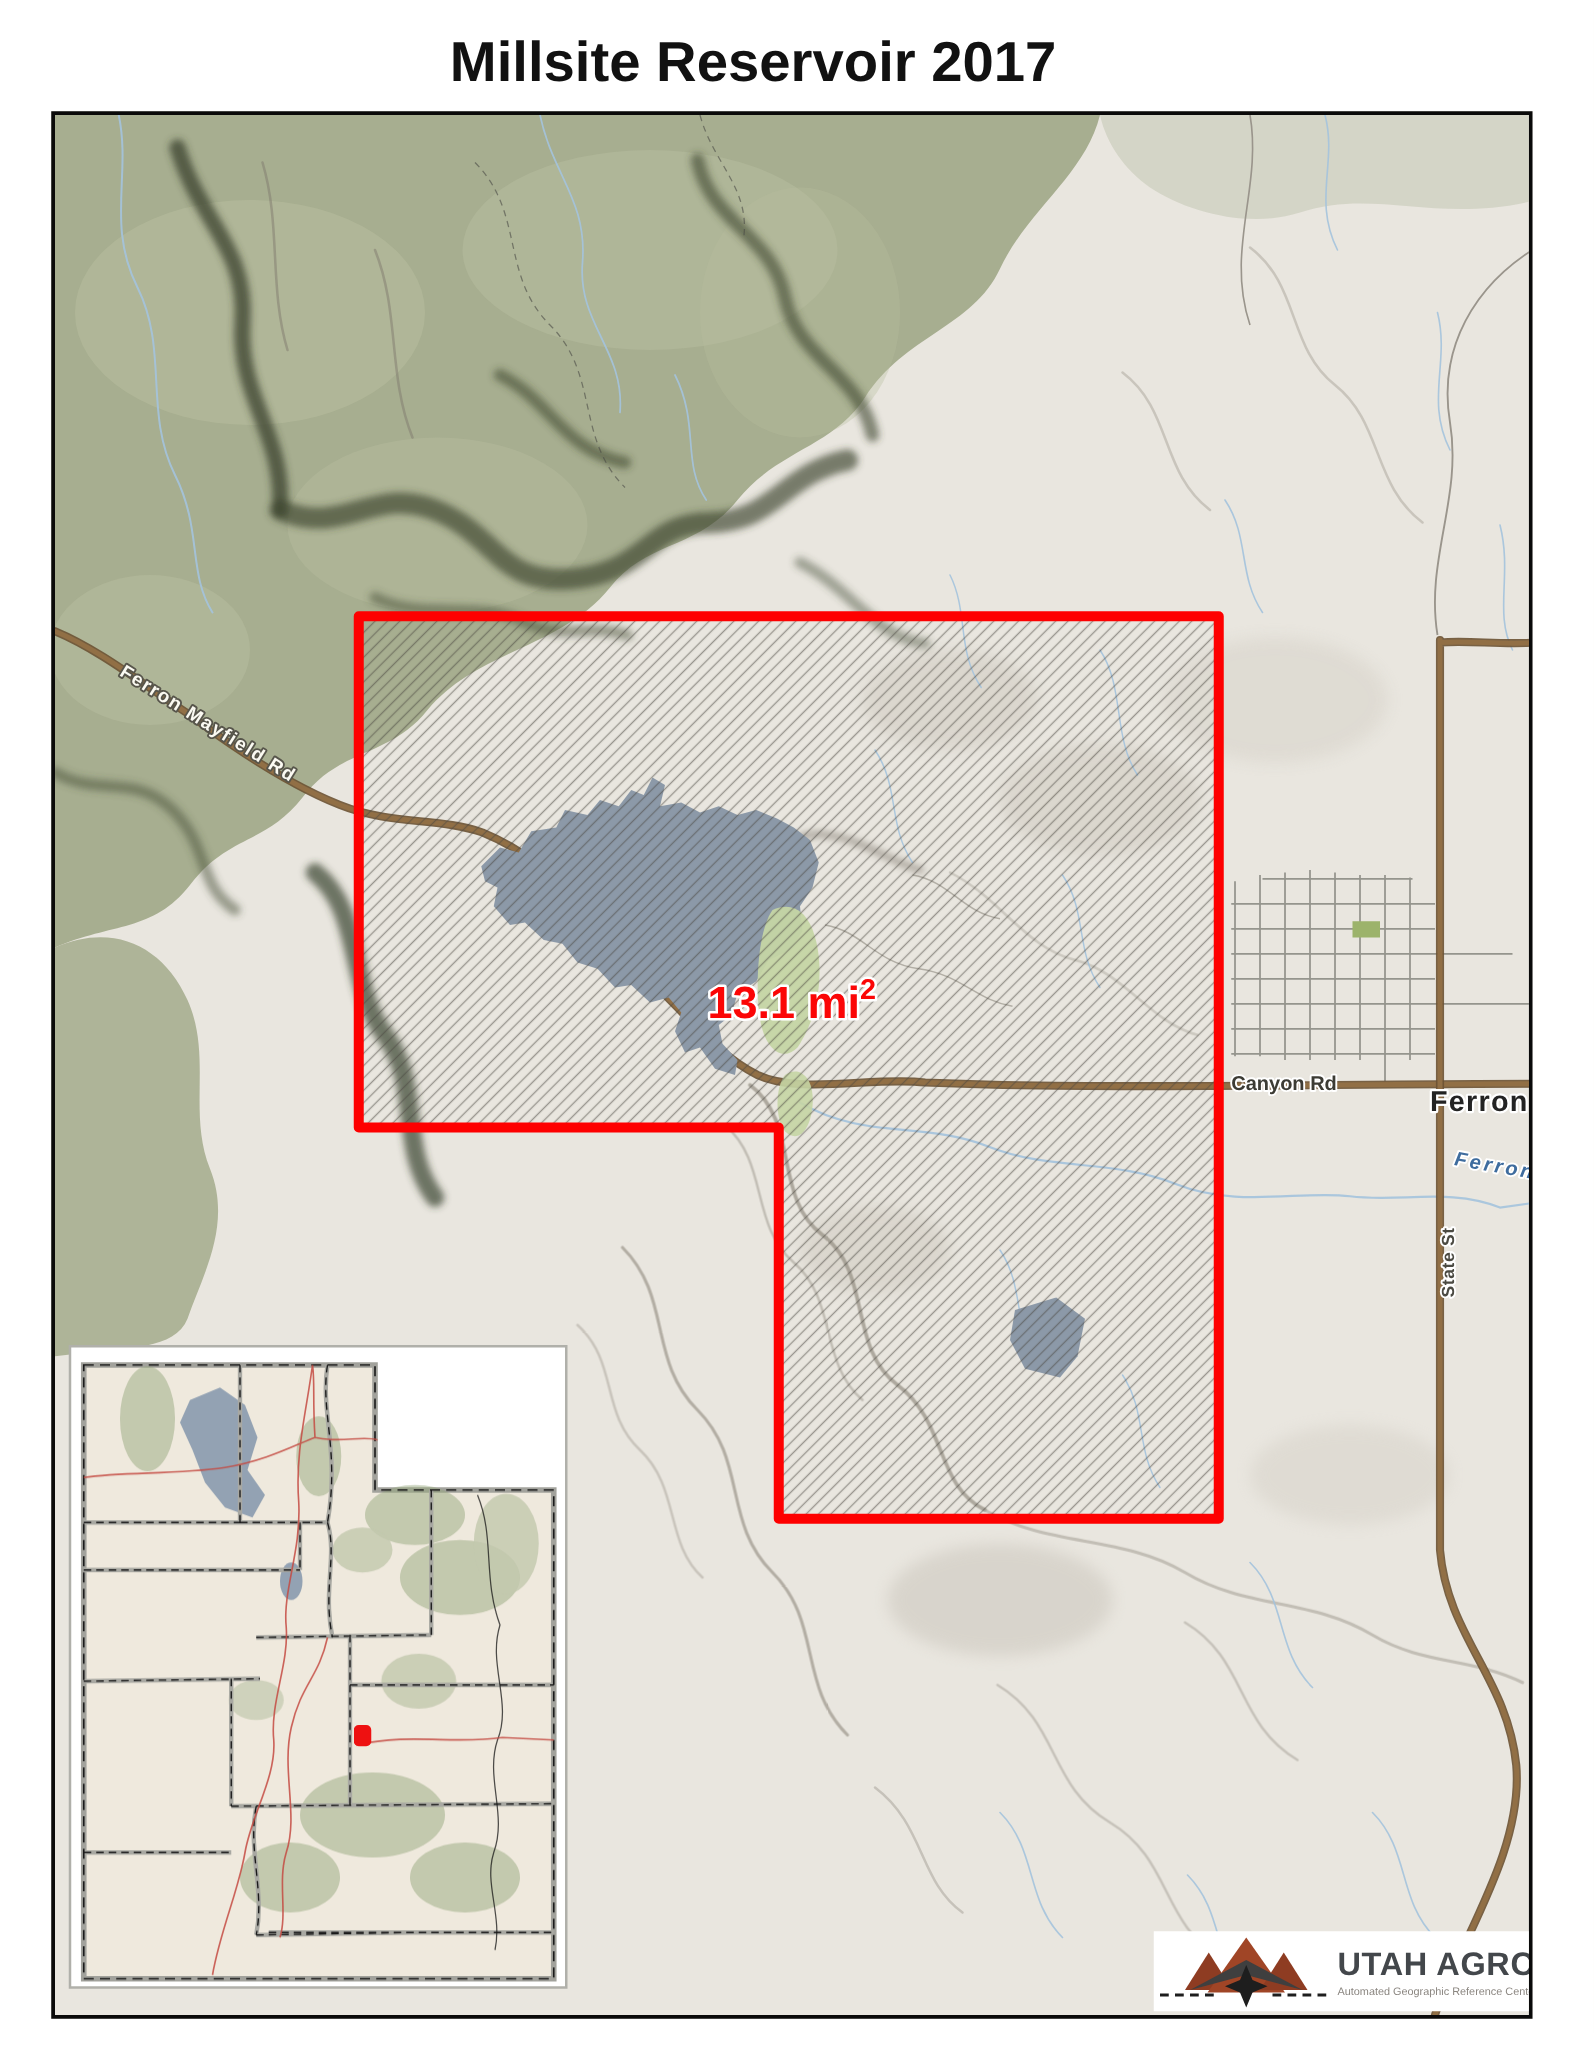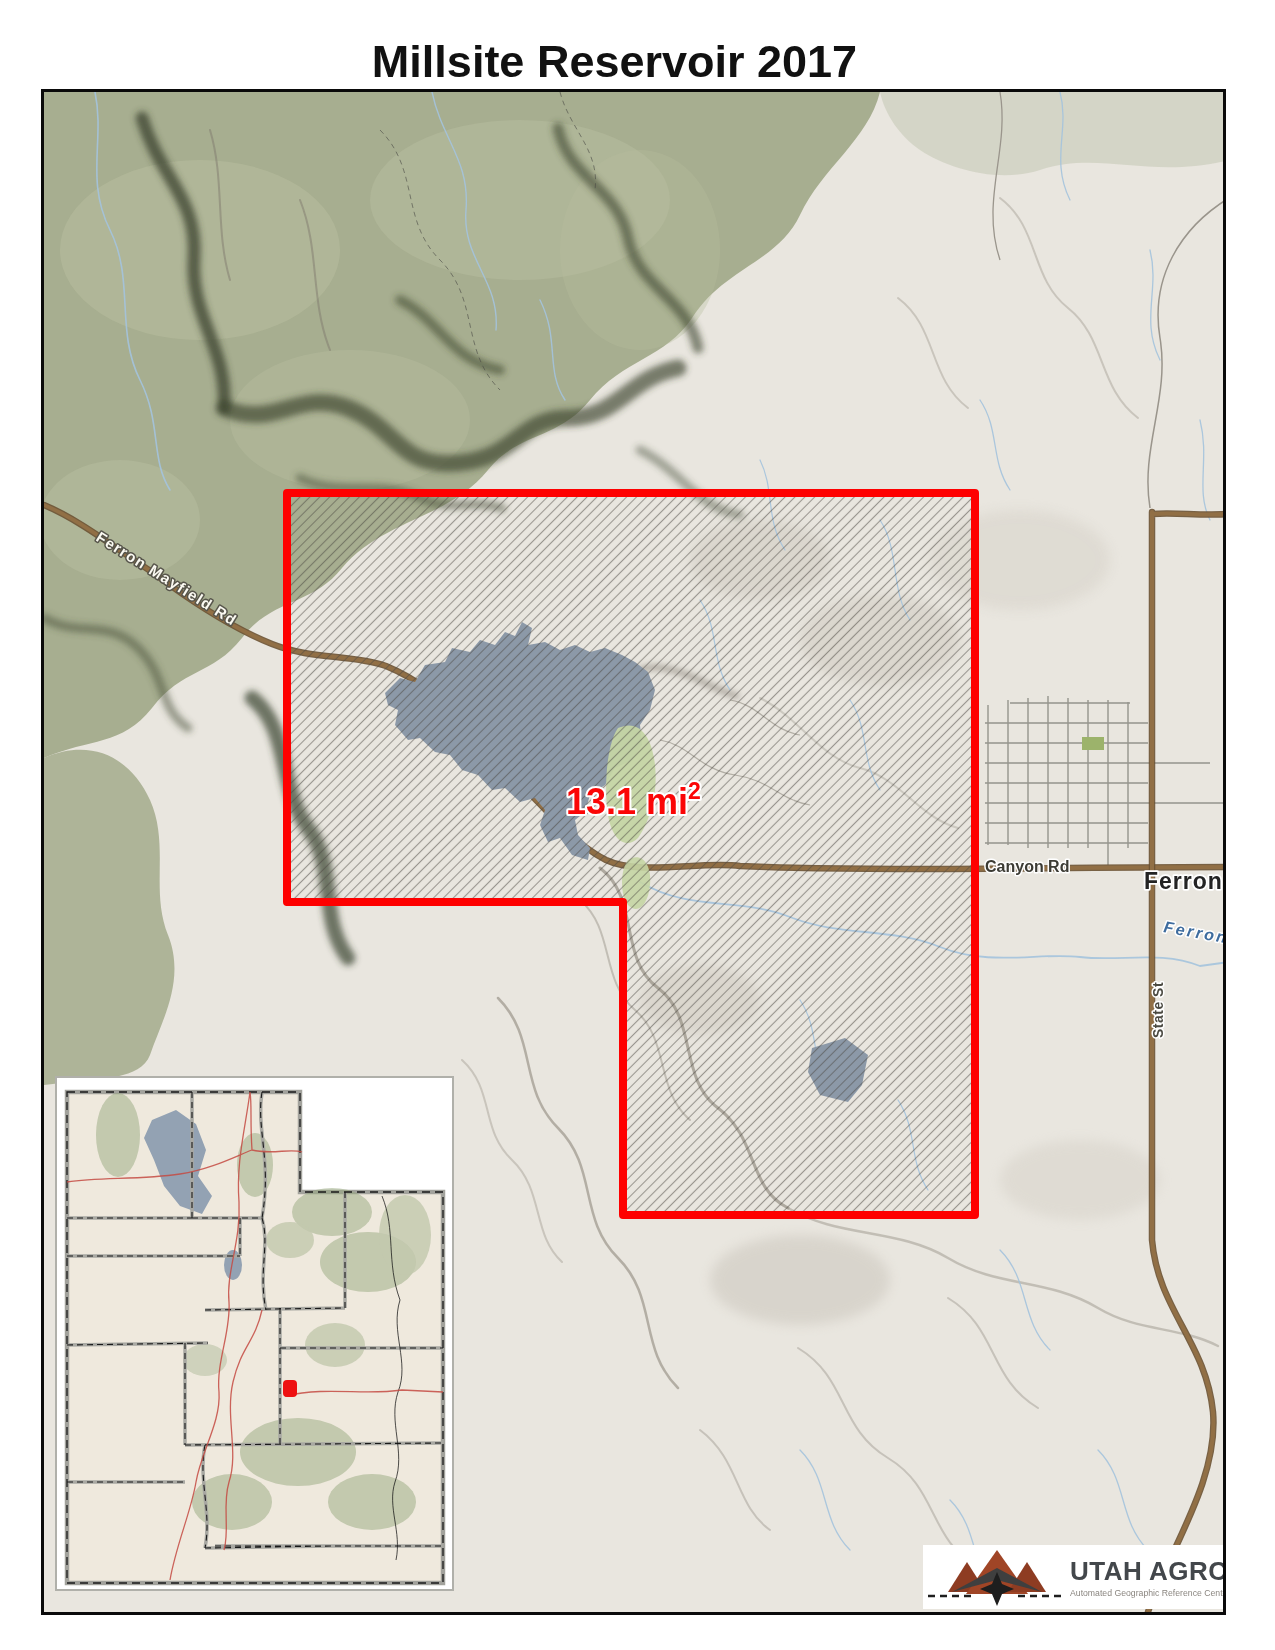--- a/index.html
+++ b/index.html
@@ -5,7 +5,7 @@
   html,body{margin:0;padding:0;background:#ffffff;}
   body{width:1275px;height:1650px;position:relative;overflow:hidden;
        font-family:"Liberation Sans",sans-serif;}
-  .title{position:absolute;left:0;top:24px;width:1205px;margin:12px;
+  .title{position:absolute;left:0;top:24px;width:1205px;margin:0;
          text-align:center;font-size:45px;font-weight:bold;color:#111;
          font-family:"Liberation Sans",sans-serif;letter-spacing:0px;}
   .map-frame{position:absolute;left:41px;top:89px;width:1185px;height:1526px;

